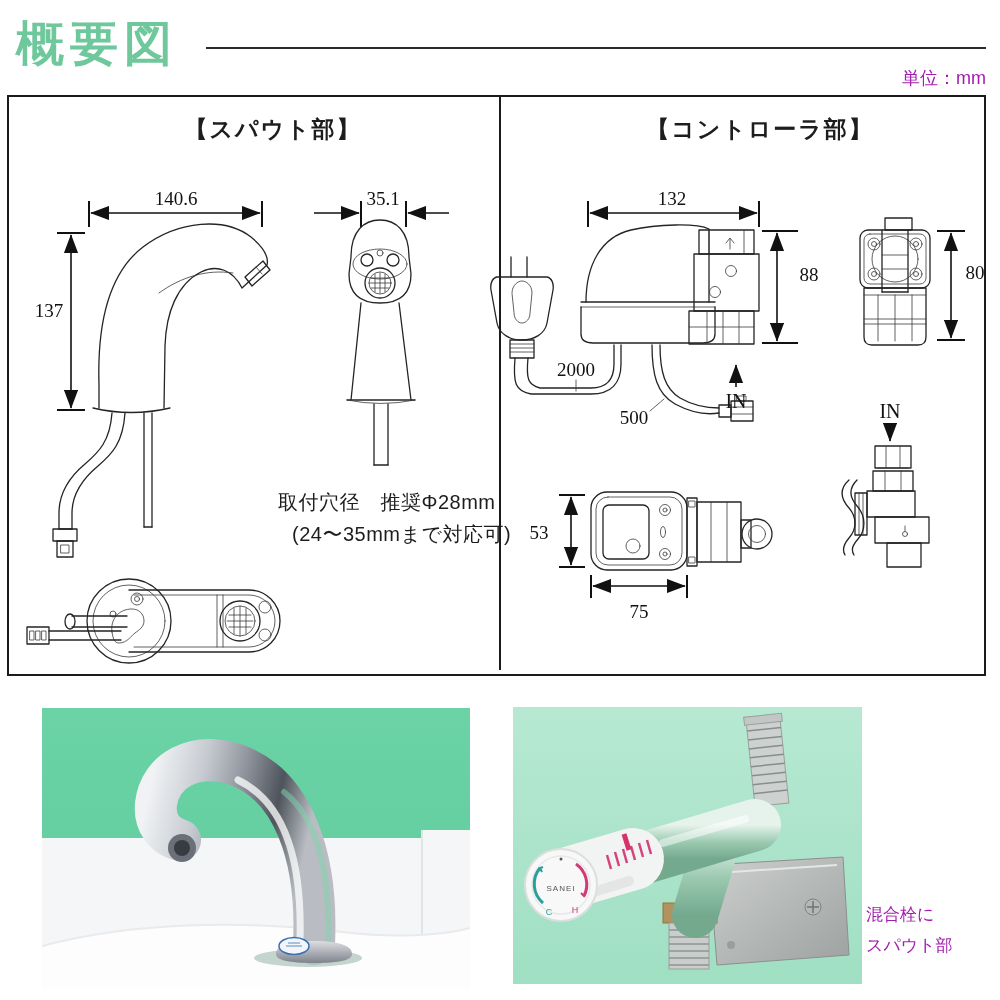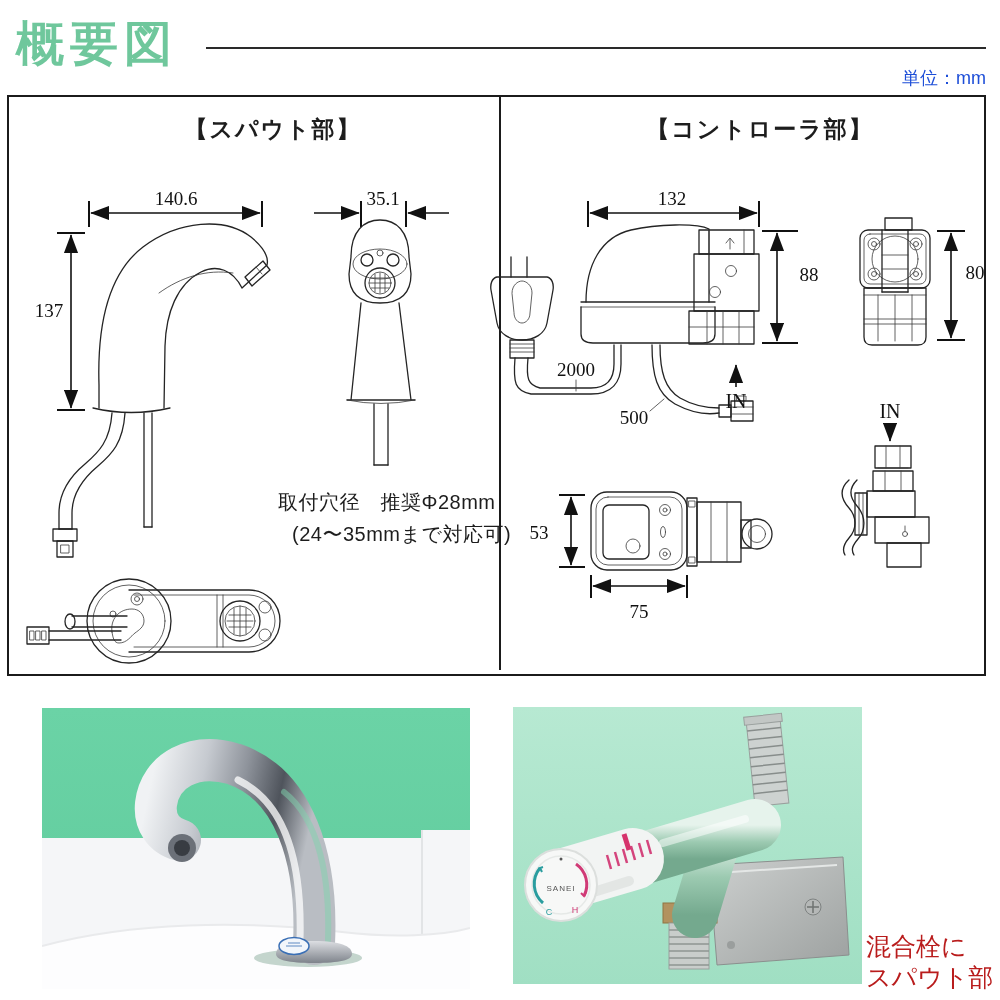--- a/index.html
+++ b/index.html
@@ -11,7 +11,7 @@
   .abs{position:absolute;}
   #page-title{left:16px;top:18px;font-size:48px;font-weight:bold;color:#6FC79C;letter-spacing:6px;line-height:1.1;text-align:right;}
   #title-rule{left:206px;top:47px;width:780px;height:2px;background:#2a2a2a;}
-  #unit-label{top:66px;right:14px;font-size:18px;color:#1d4ed8;}
+  #unit-label{top:66px;right:14px;font-size:18px;color:#a21caf;}
   #diagram-box{left:7px;top:95px;width:975px;height:577px;border:2px solid #1b1b1b;background:#fff;}
   .panel-title{top:114px;font-size:23px;font-weight:bold;color:#1d1d1d;text-align:center;letter-spacing:2px;padding-left:20px;}
   #ptitle-left{left:9px;width:488px;}

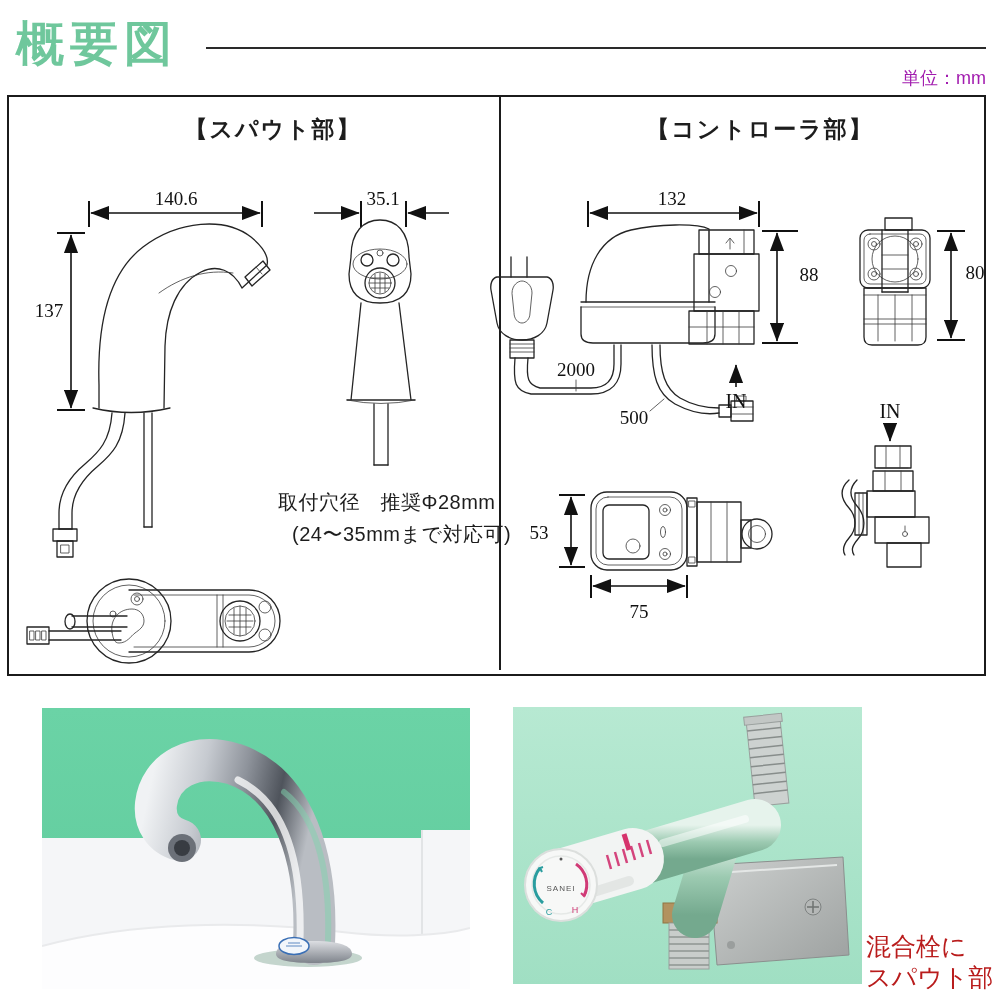--- a/index.html
+++ b/index.html
@@ -22,7 +22,7 @@
   #note2{left:292px;top:521px;}
   #photo-left{left:42px;top:708px;width:428px;height:281px;}
   #photo-right{left:513px;top:707px;width:349px;height:237px;}
-  #photo-caption{left:866px;top:931px;font-size:25px;line-height:31px;color:#b91c1c;}
+  #photo-caption{left:866px;top:899px;font-size:17px;line-height:31px;color:#a21caf;}
   
   .ln{fill:none;stroke:#242424;stroke-width:1.3;stroke-linejoin:round;stroke-linecap:round;}
   .thin{fill:none;stroke:#3a3a3a;stroke-width:.8;stroke-linejoin:round;stroke-linecap:round;}

